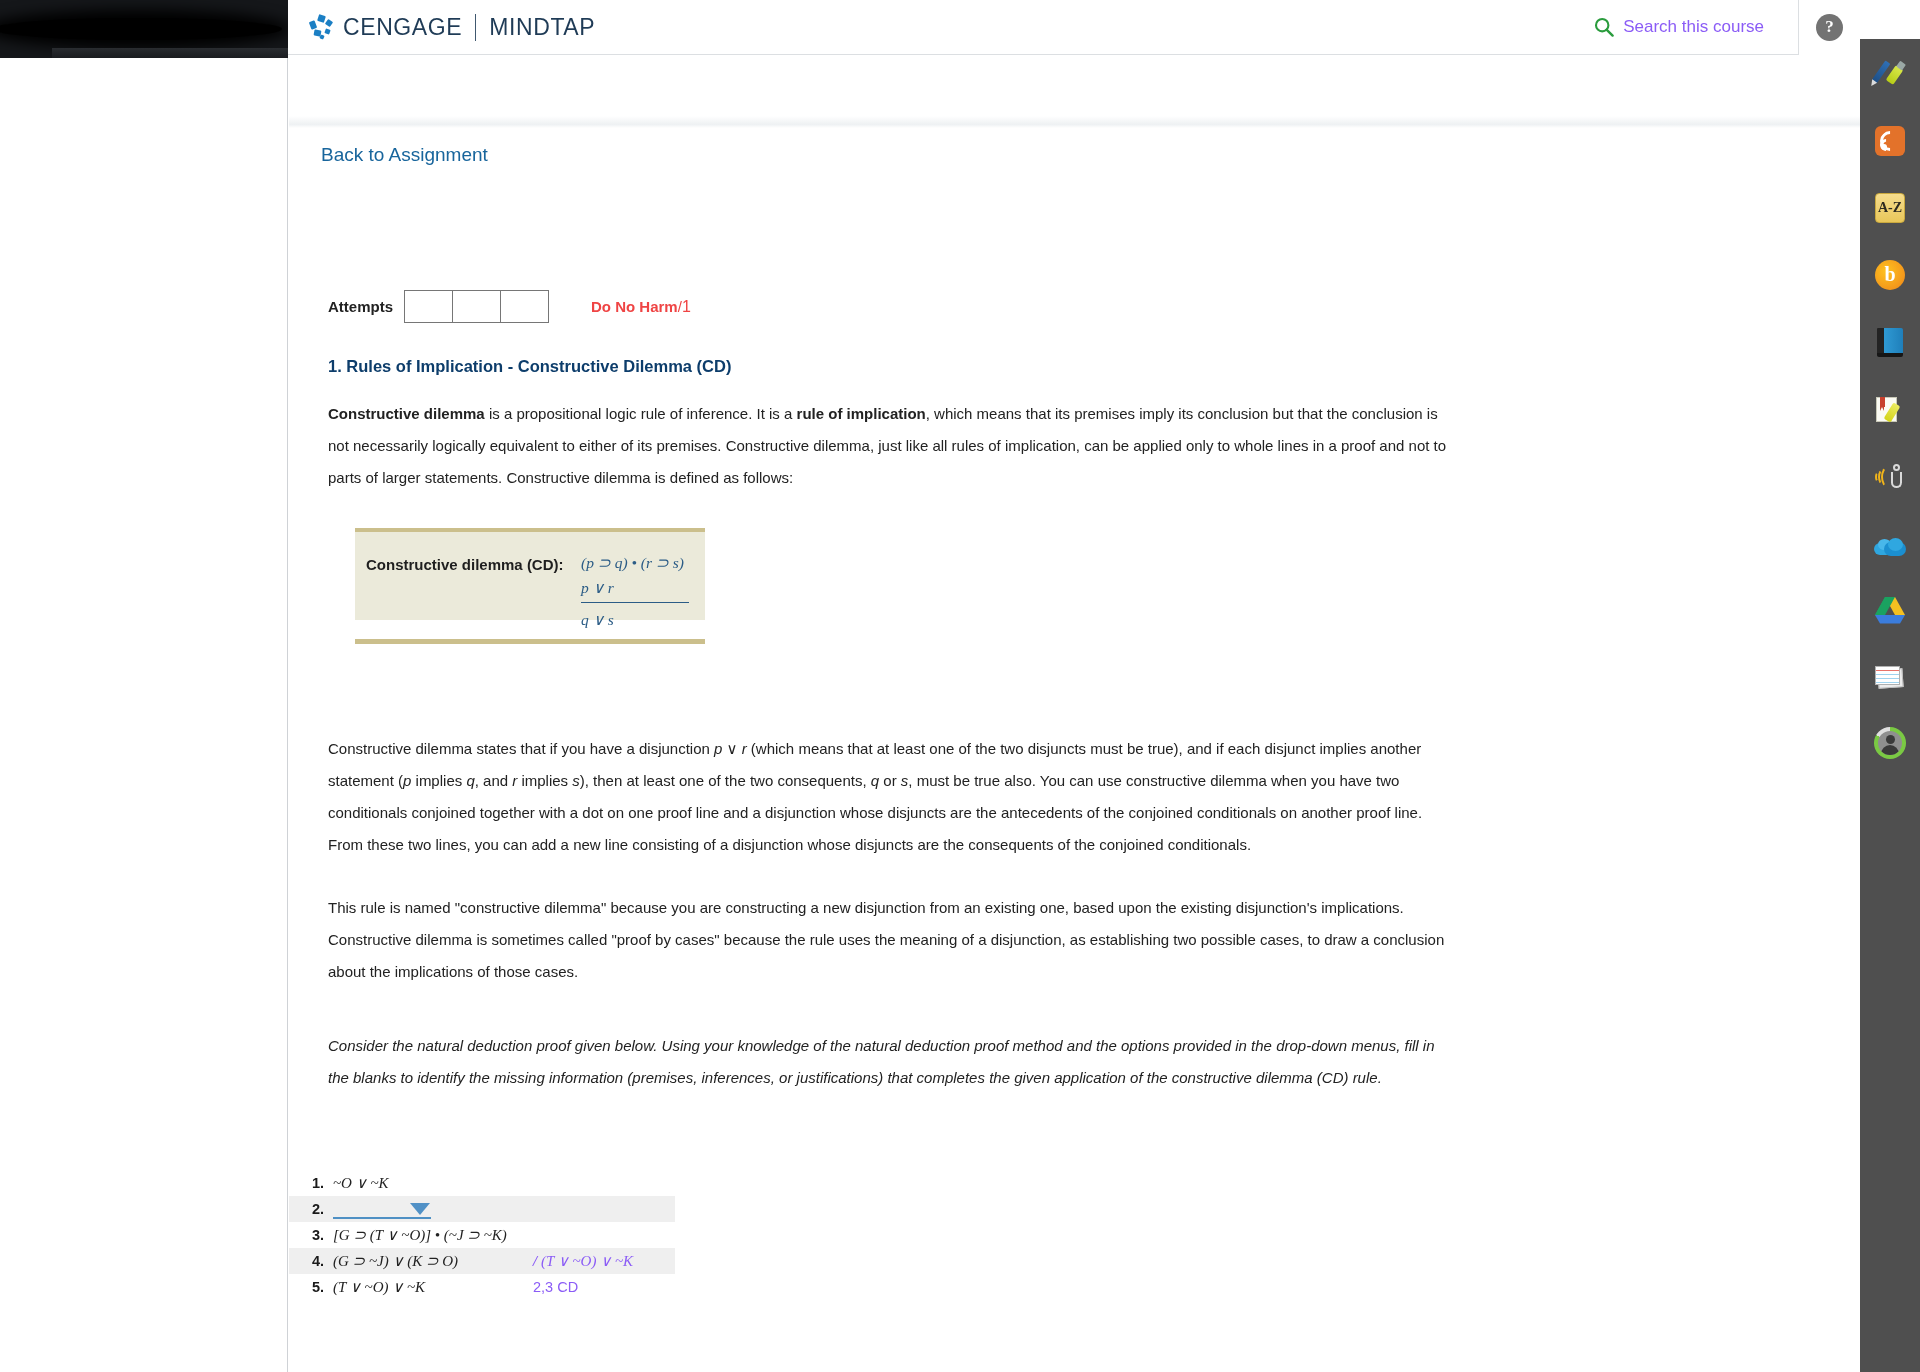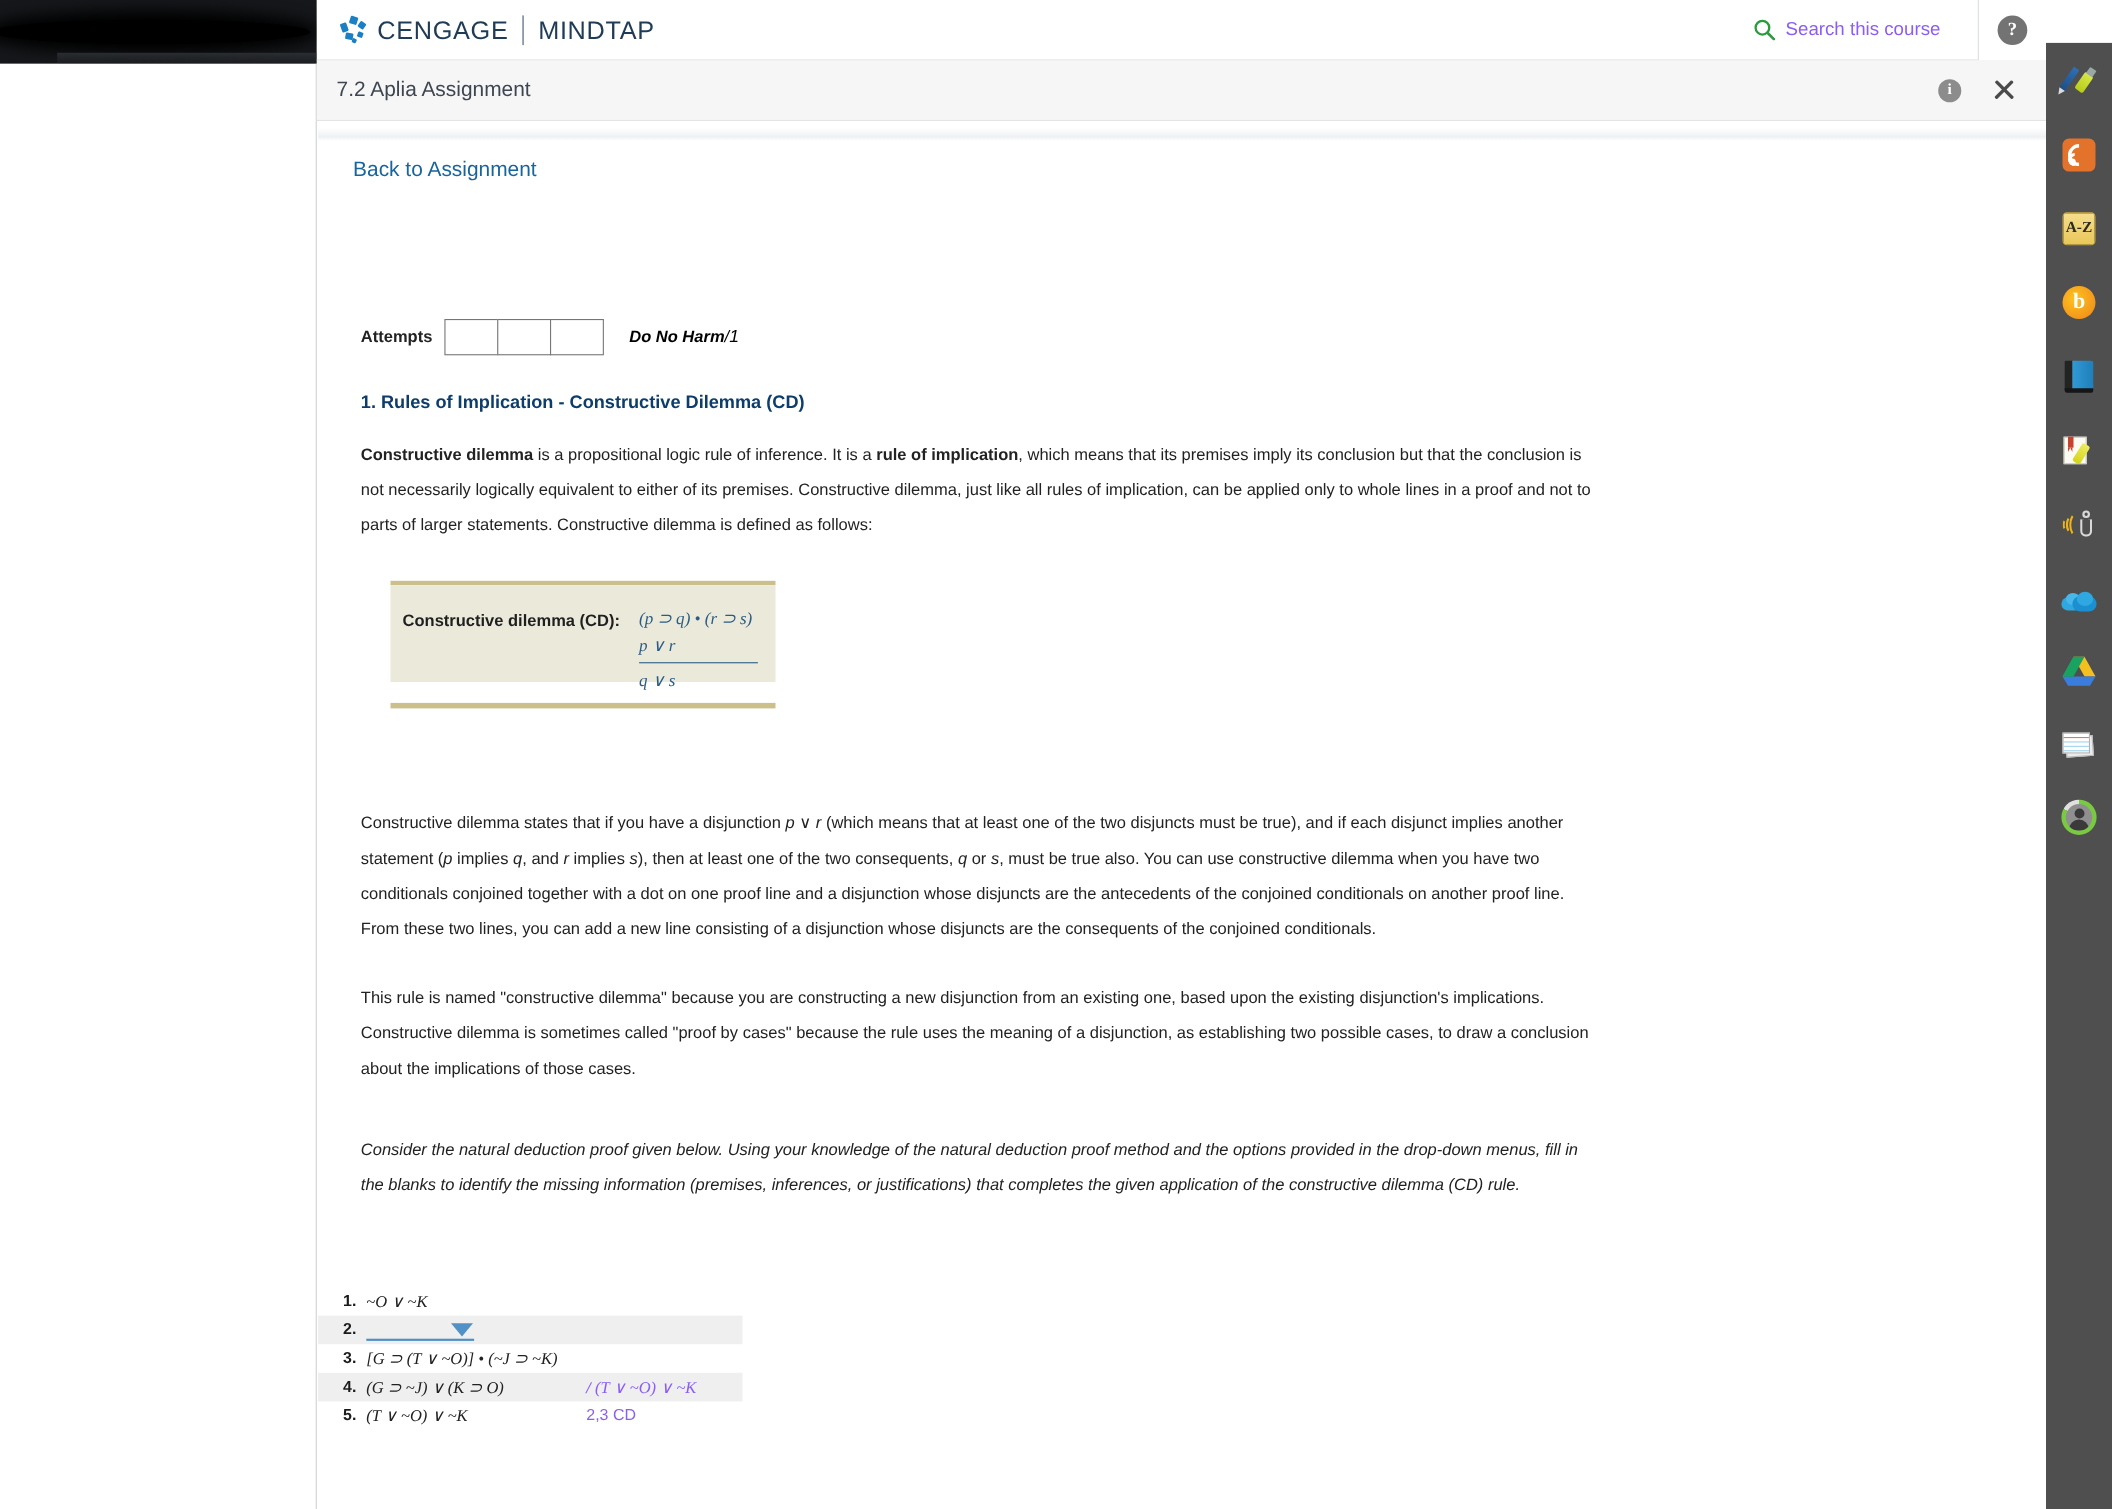--- a/index.html
+++ b/index.html
@@ -561,12 +561,6 @@
     </div>
   </div>
 
-  <div class="titlebar">
-    <div class="title">7.2 Aplia Assignment</div>
-    <div class="tb-spacer"></div>
-    <div class="tb-info">i</div>
-    <div class="tb-close"></div>
-  </div>
 
   <div class="content">
     <div class="top-gradient"></div>

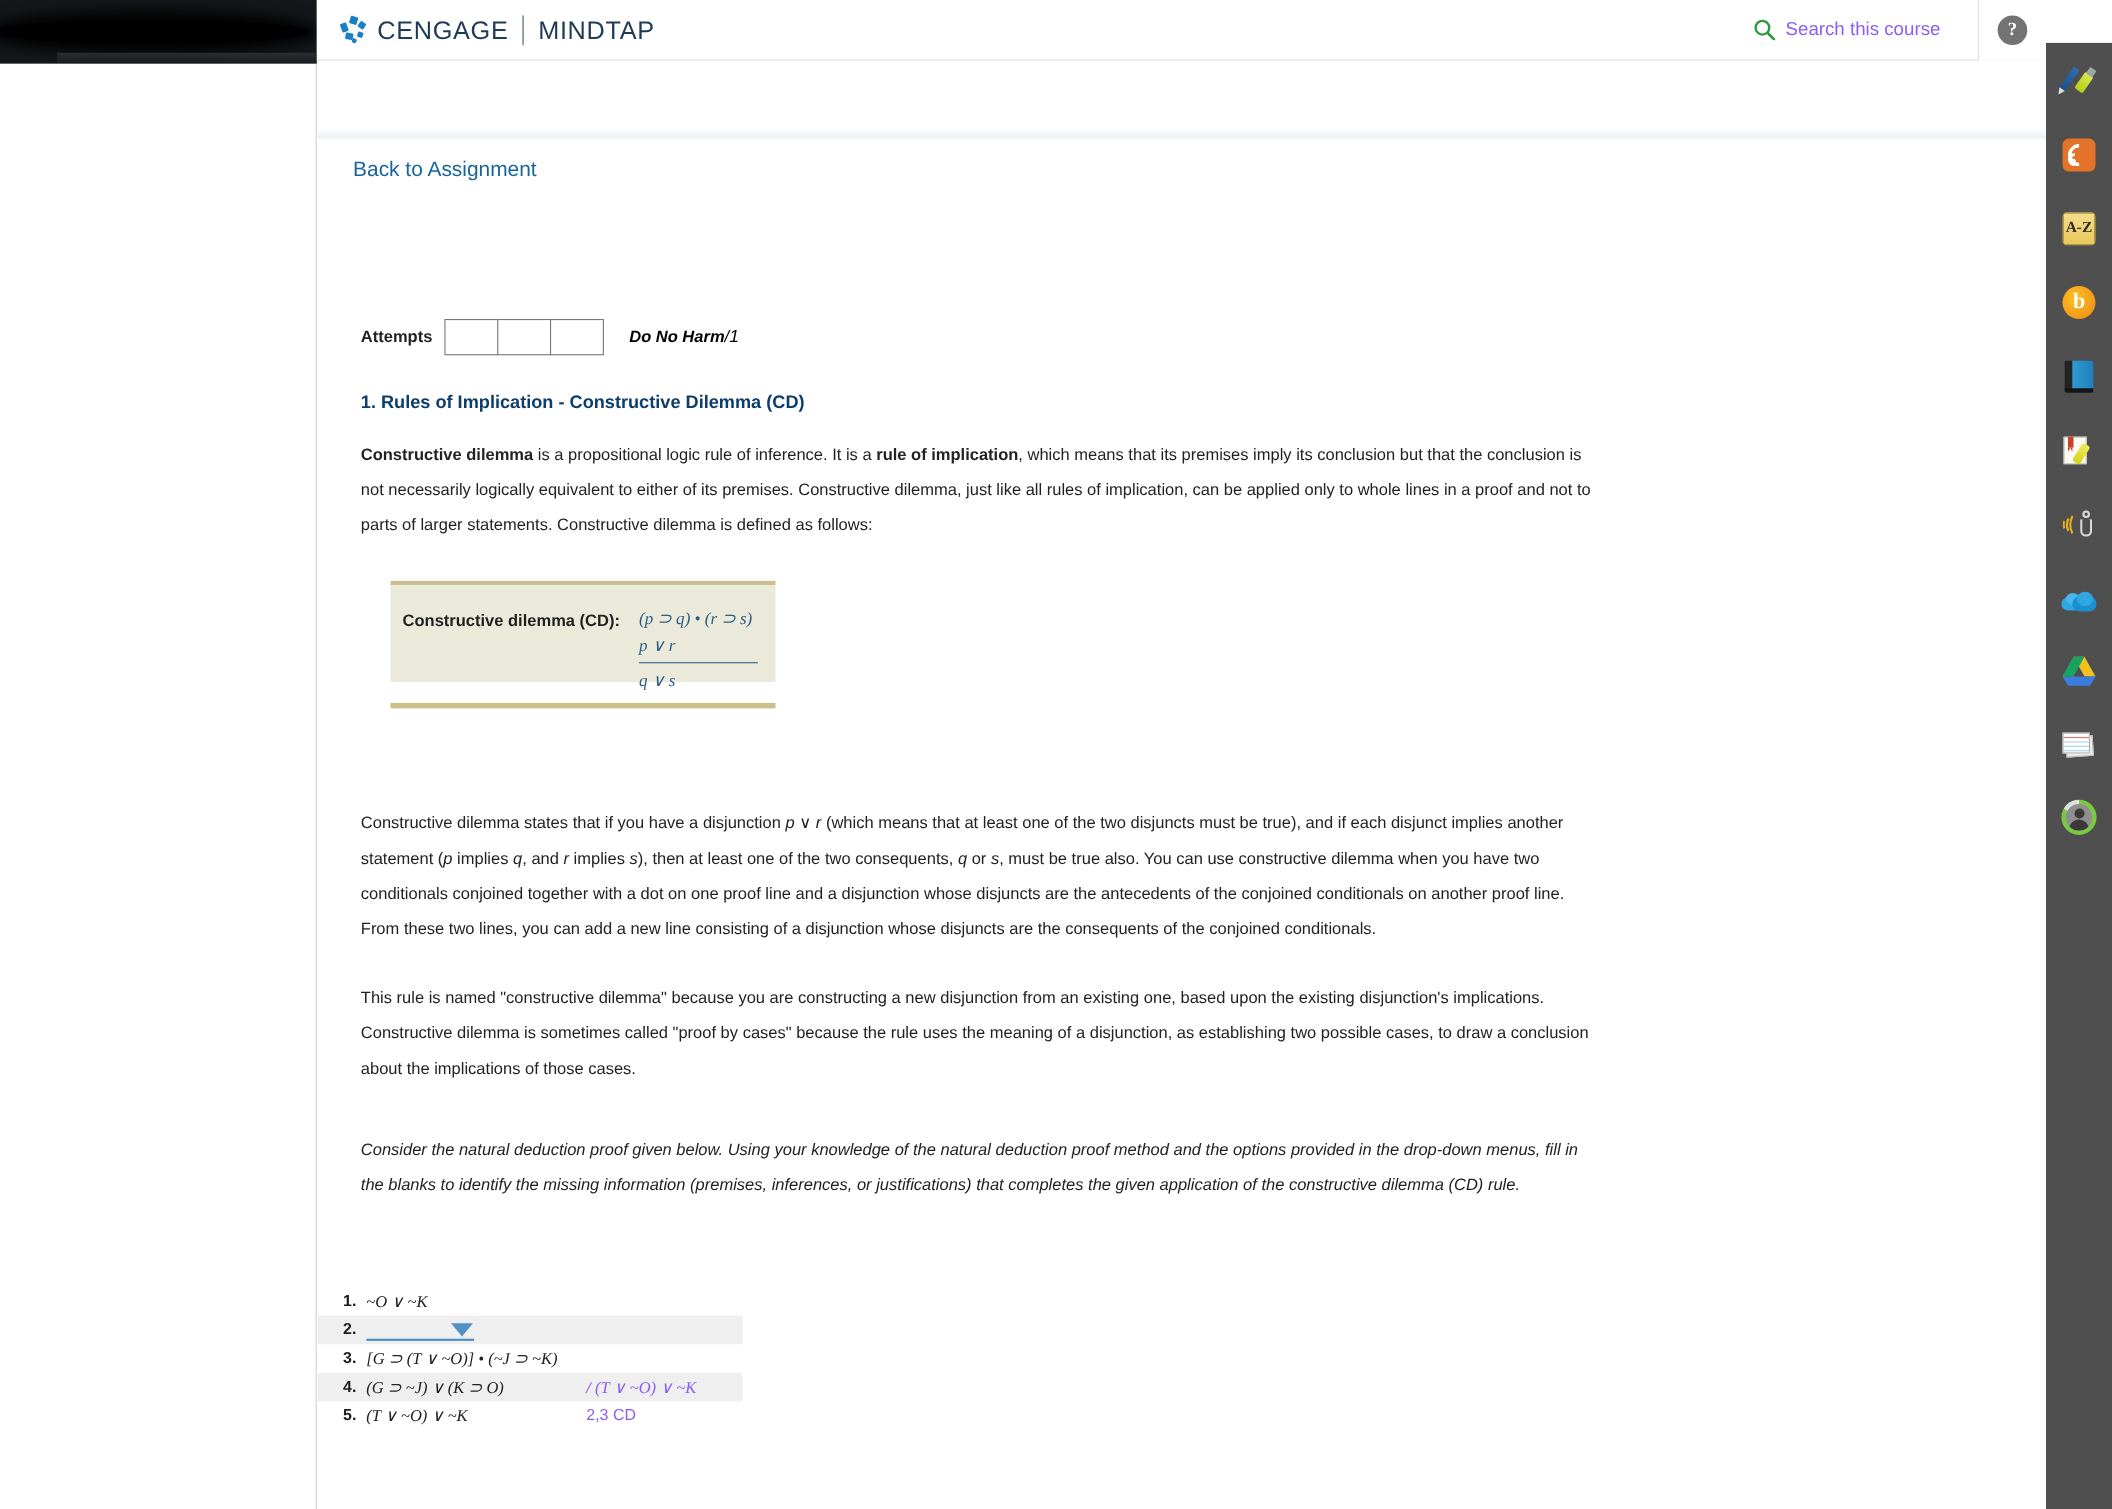--- a/index.html
+++ b/index.html
@@ -209,8 +209,8 @@
   }
   .attempt-boxes .attempt-box:first-child { margin-left: 0; }
   .harm-label {
-    margin-left: 23px;
-    font-size: 15px; font-weight: bold; color: #000000; font-style: italic;
+    margin-left: 42px;
+    font-size: 15px; font-weight: bold; color: #ef4444;
   }
   .harm-label .sep { font-weight: normal; }
   .harm-label .num { font-weight: normal; font-size: 16px; }

